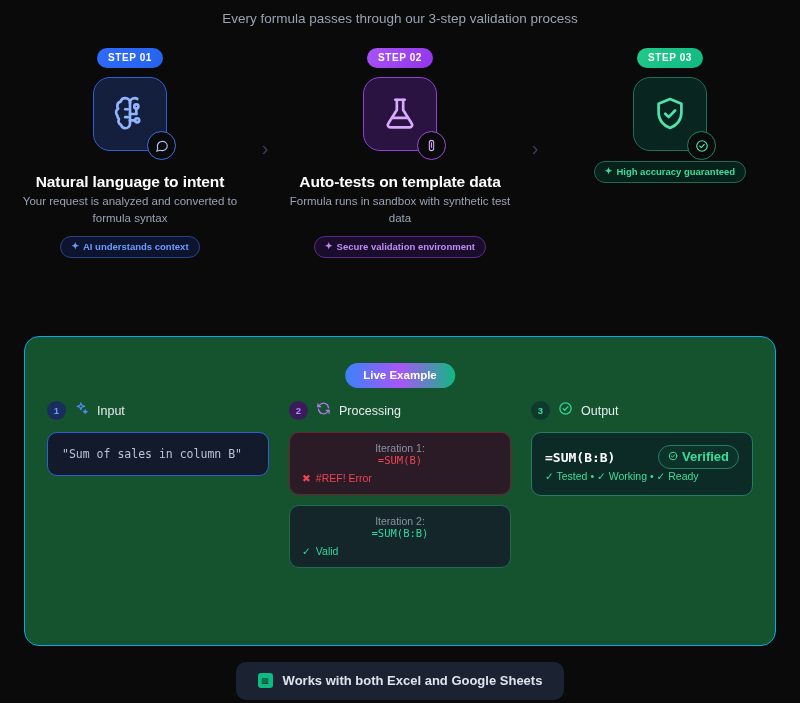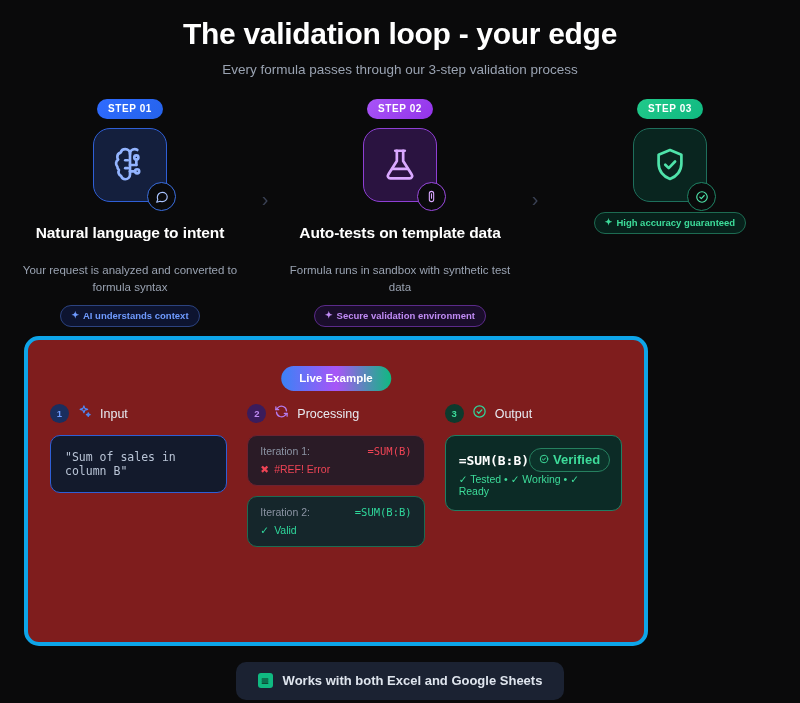--- a/index.html
+++ b/index.html
@@ -238,7 +238,6 @@
 
 <div class="page">
 
-  <div class="hero-title">The validation loop - your edge</div>
   <div class="hero-sub">Every formula passes through our 3-step validation process</div>
 
   <div class="steps">

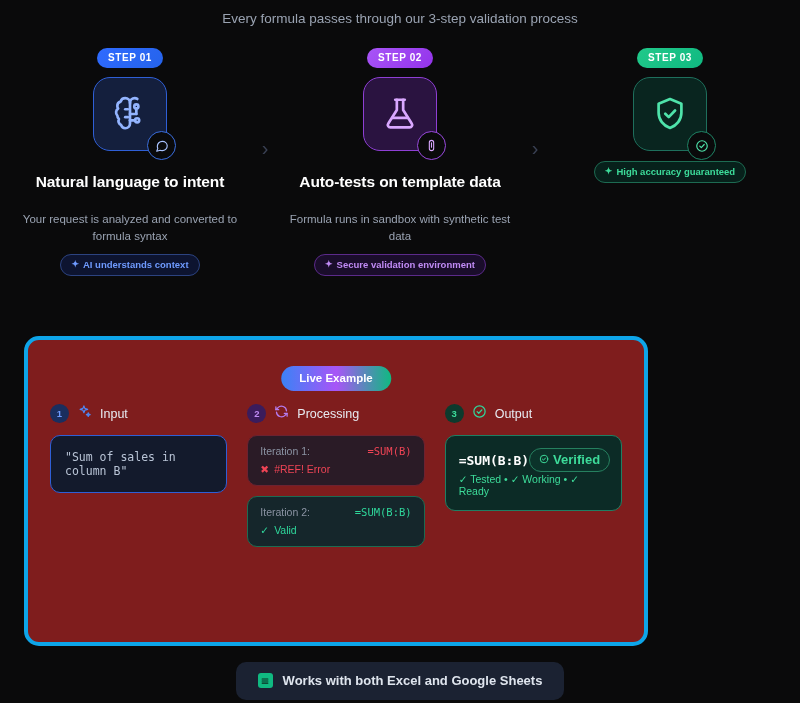--- a/index.html
+++ b/index.html
@@ -96,7 +96,7 @@
     letter-spacing: -0.1px;
   }
   .step-desc {
-    margin-top: 20px;
+    margin-top: 2px;
     font-size: 11.5px;
     line-height: 1.45;
     color: #9aa3b2;

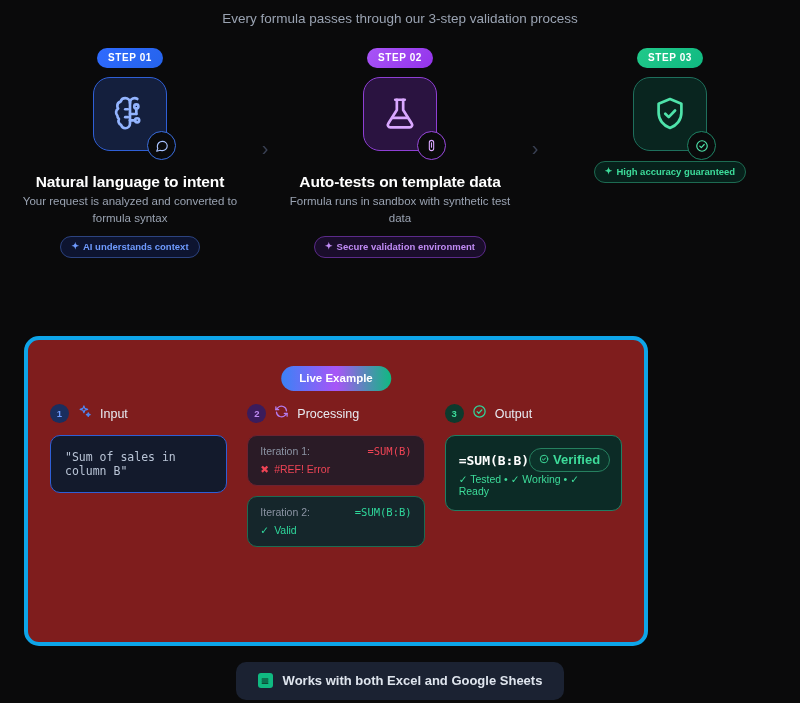--- a/index.html
+++ b/index.html
@@ -123,9 +123,9 @@
   .panel {
     position: absolute;
     left: 24px; top: 336px;
-    width: 624px; height: 310px;
-    background: #7f1d1d;
-    border: 4px solid #0ea5e9;
+    width: 752px; height: 310px;
+    background: #14532d;
+    border: 1px solid #0ea5e9;
     border-radius: 15px;
   }
   .live-badge {

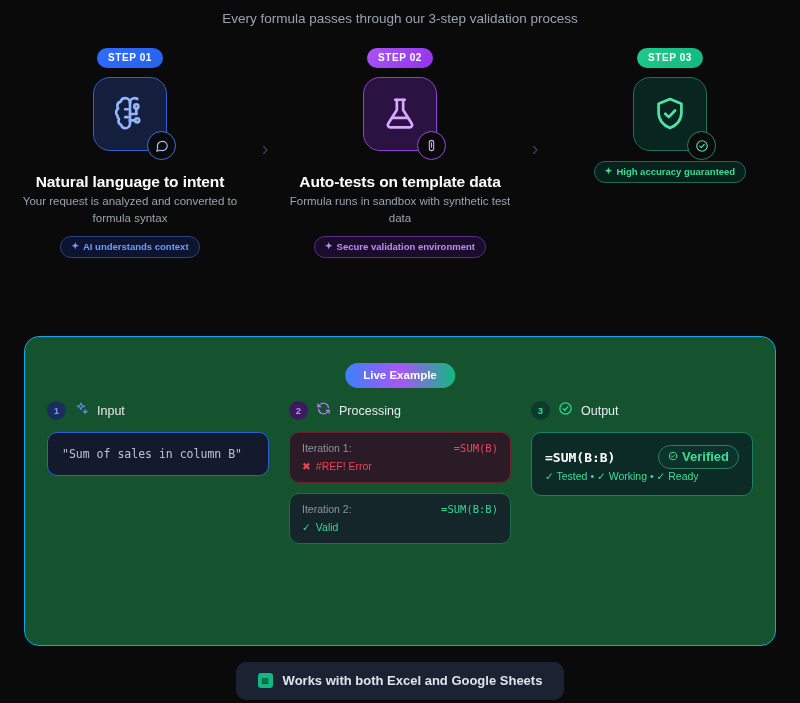--- a/index.html
+++ b/index.html
@@ -179,7 +179,7 @@
   }
   .iter-red   { border:1px solid #6d2230; background:#2a1b26; }
   .iter-green { border:1px solid #1d6b52; background:#15262b; }
-  .iter-top { display:flex; justify-content:space-between; align-items:center; }
+  .iter-top { display:flex; justify-content:space-between; align-items:center;flex-direction:column; }
   .iter-label { font-size: 10.5px; color:#8b93a3; }
   .iter-code {
     font-family: "DejaVu Sans Mono", monospace;

